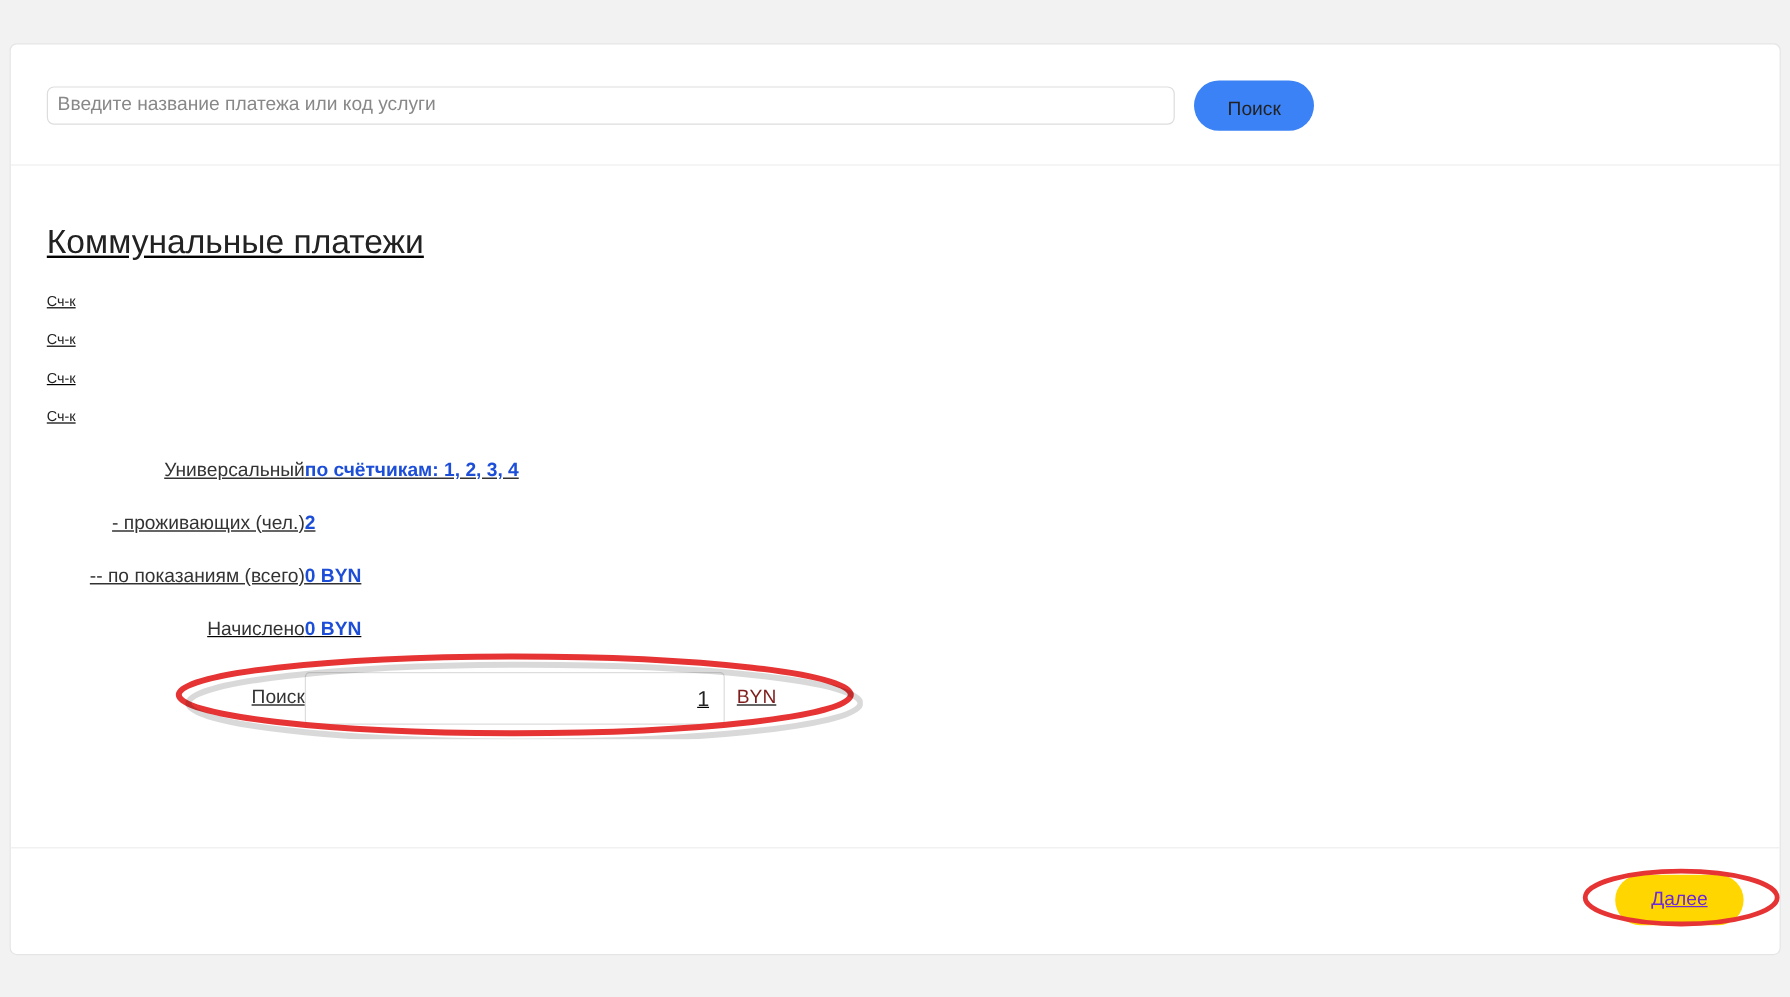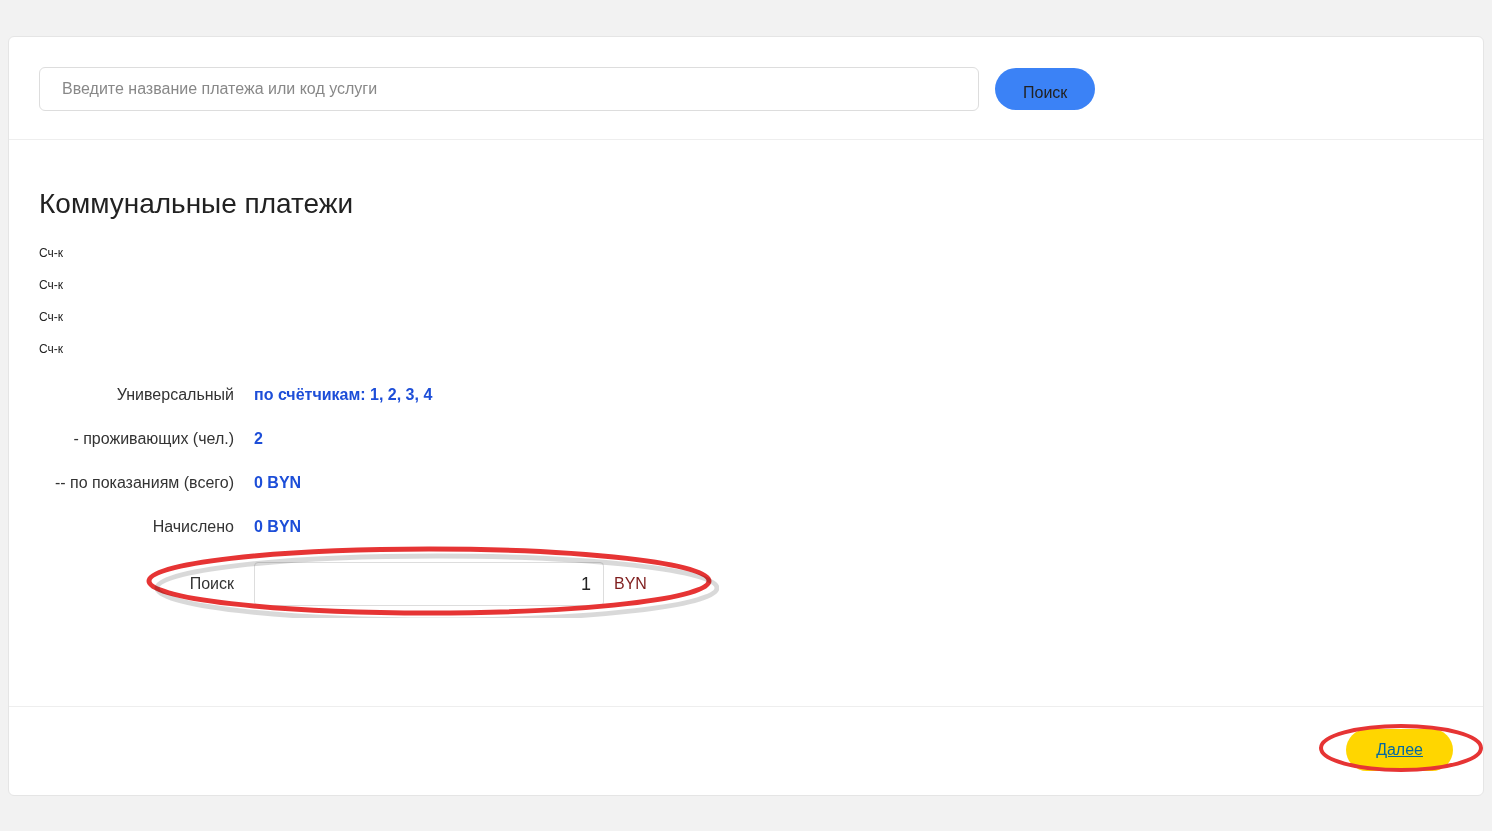--- a/index.html
+++ b/index.html
@@ -32,10 +32,10 @@
     }
     .search-input {
       flex: 0 0 940px;
-      height: 44px;
+      height: 32px;
       border: 1px solid #ddd;
       border-radius: 6px;
-      padding: 0 22px;
+      padding: 0 8px;
       font-size: 16px;
       color: #ef4444;
     }

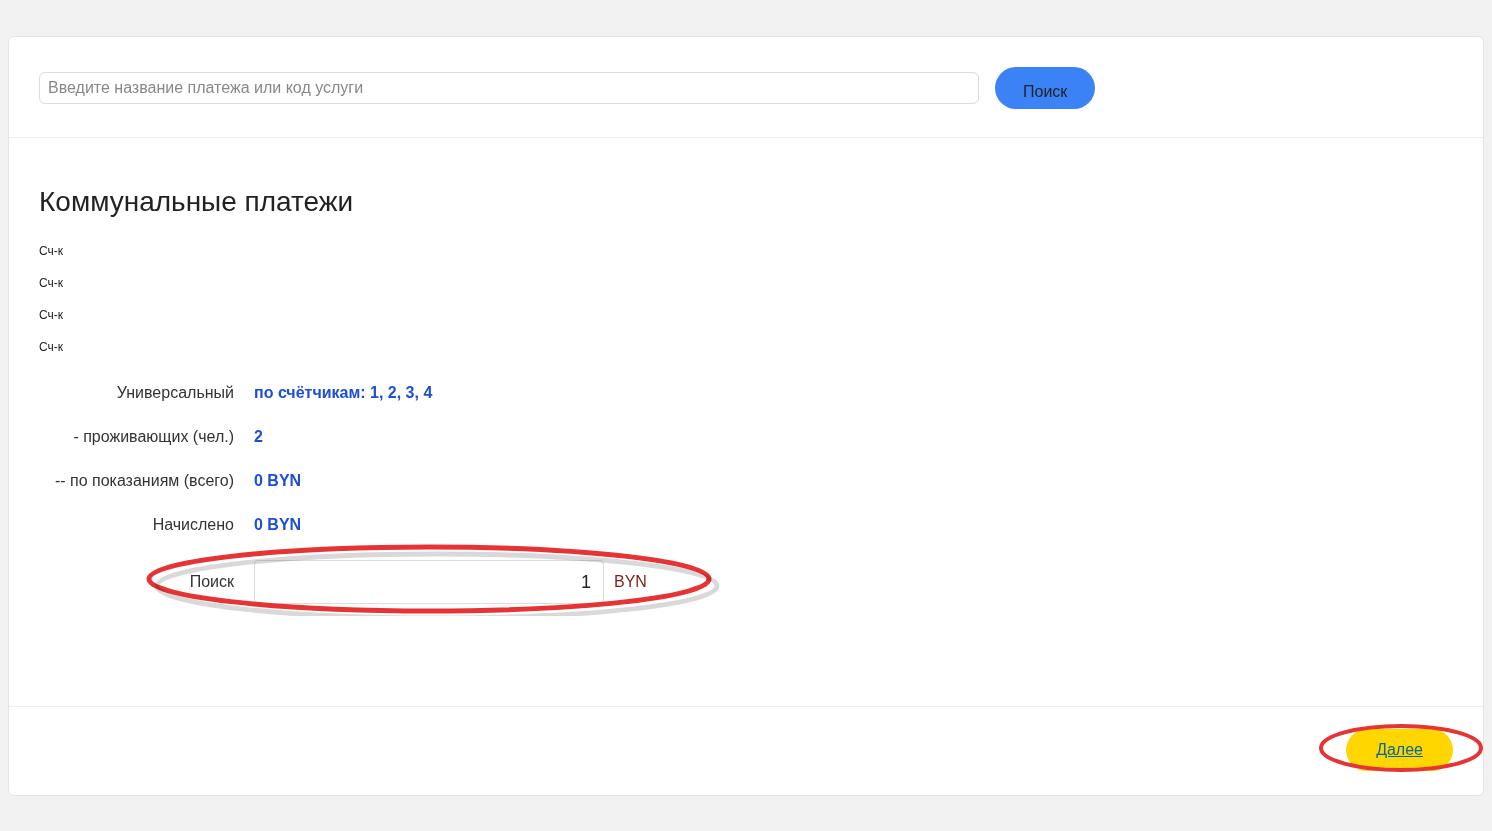--- a/index.html
+++ b/index.html
@@ -56,6 +56,7 @@
     .content {
       padding: 48px 30px 0 30px;
       flex: 1;
+      text-decoration: underline;
     }
     .page-title {
       font-size: 28px;

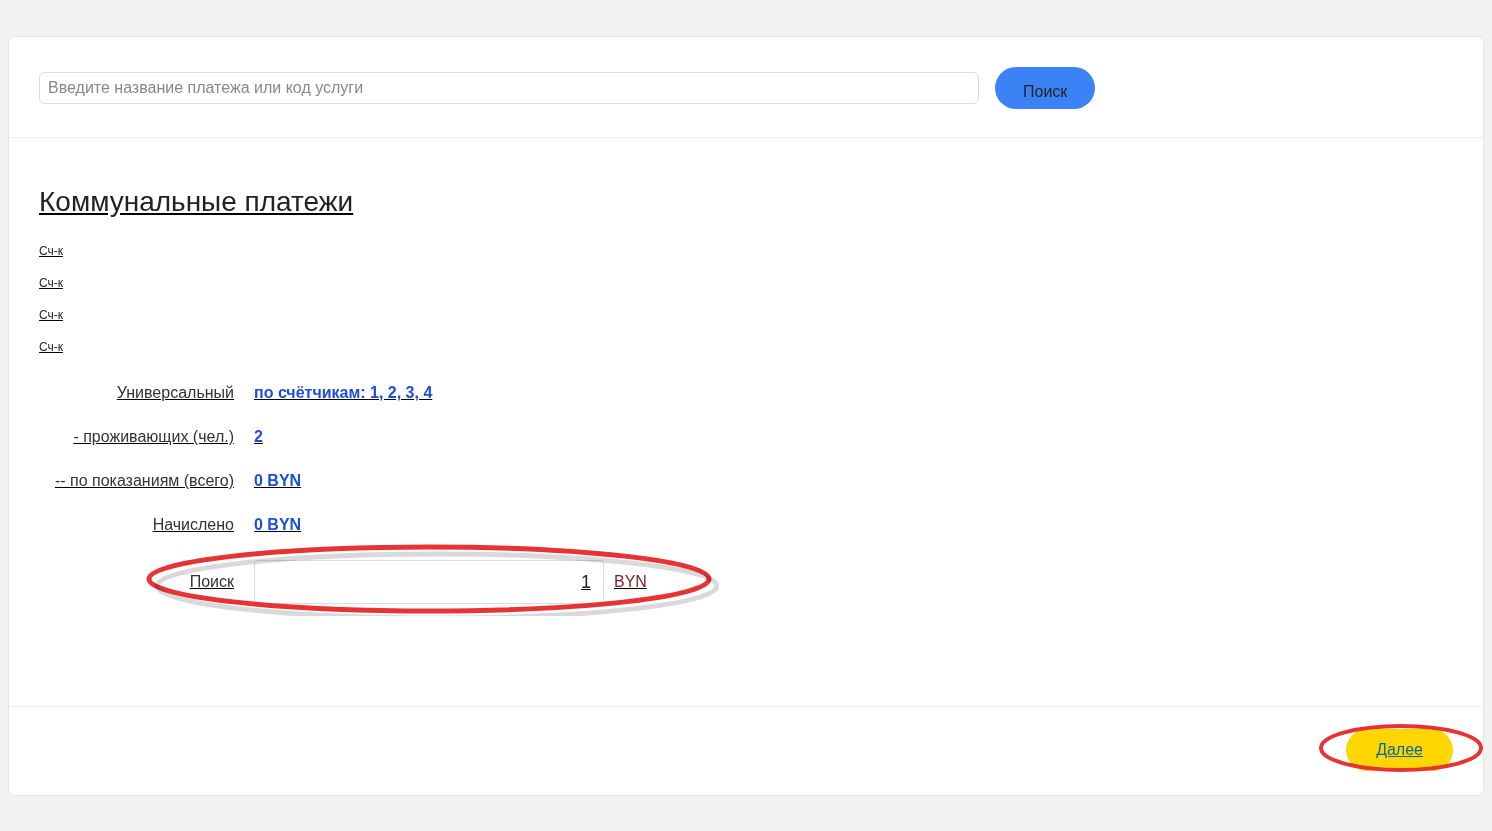--- a/index.html
+++ b/index.html
@@ -82,7 +82,7 @@
       text-align: right;
       font-size: 16px;
       color: #333;
-      padding-right: 20px;
+      padding-right: 0;
     }
     .data-value {
       font-size: 16px;

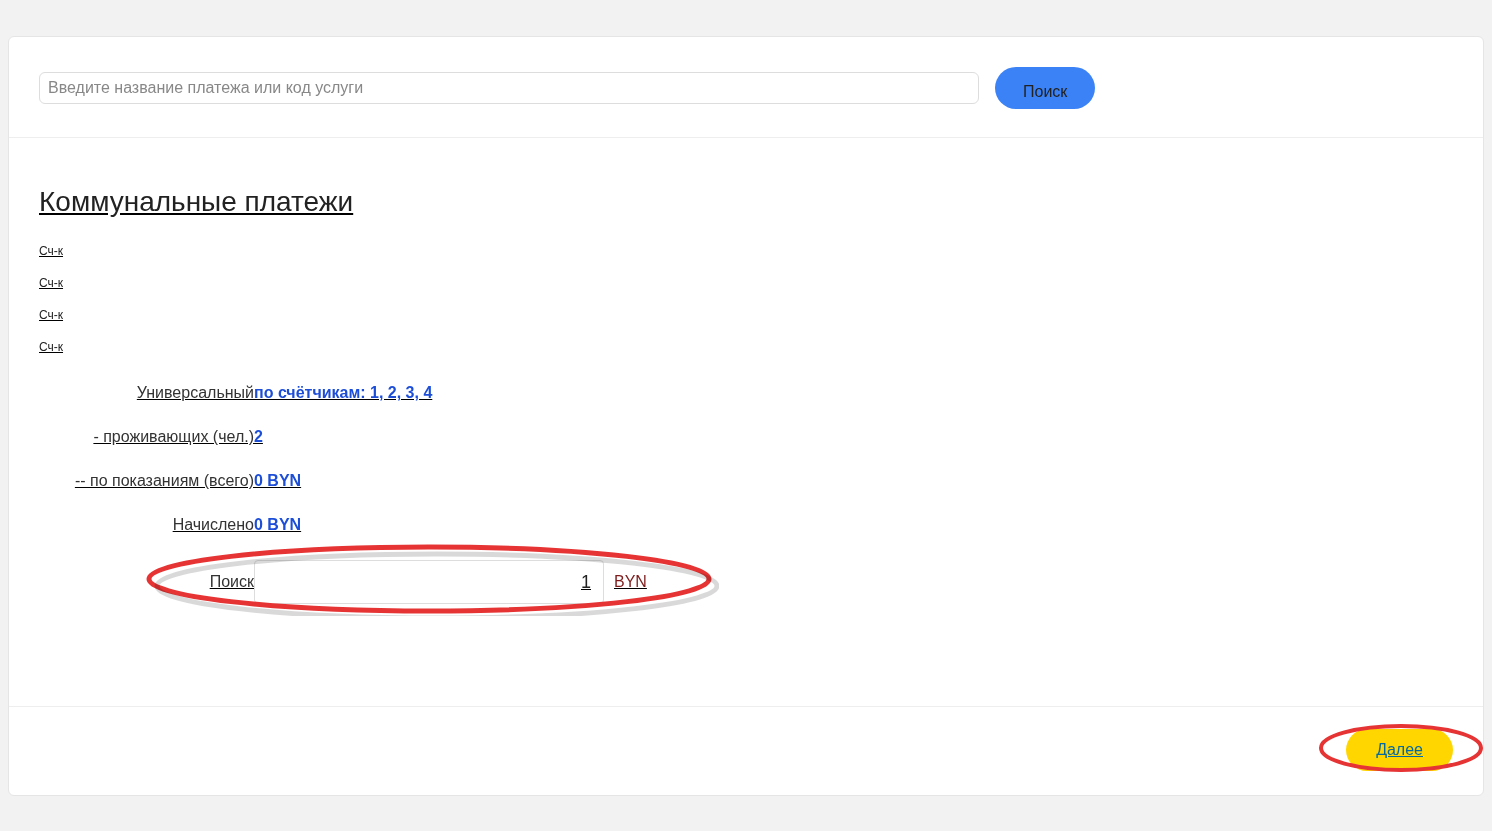--- a/index.html
+++ b/index.html
@@ -135,7 +135,7 @@
       height: 42px;
       padding: 0 30px;
       font-size: 16px;
-      color: #0369a1;
+      color: #6d28d9;
       font-weight: 500;
       cursor: pointer;
       text-decoration: underline;

